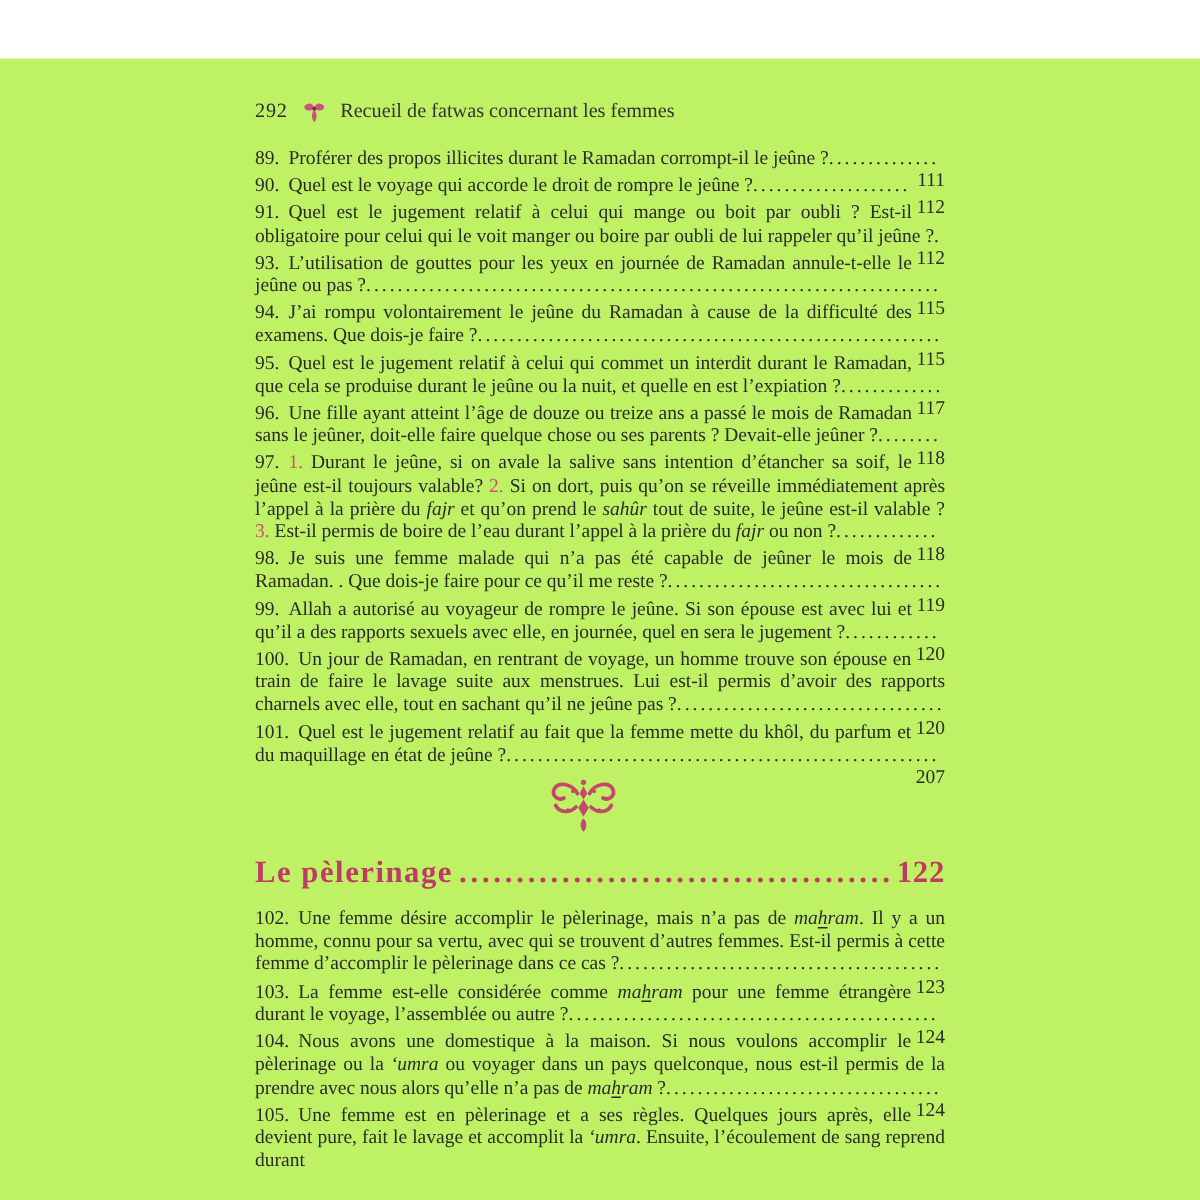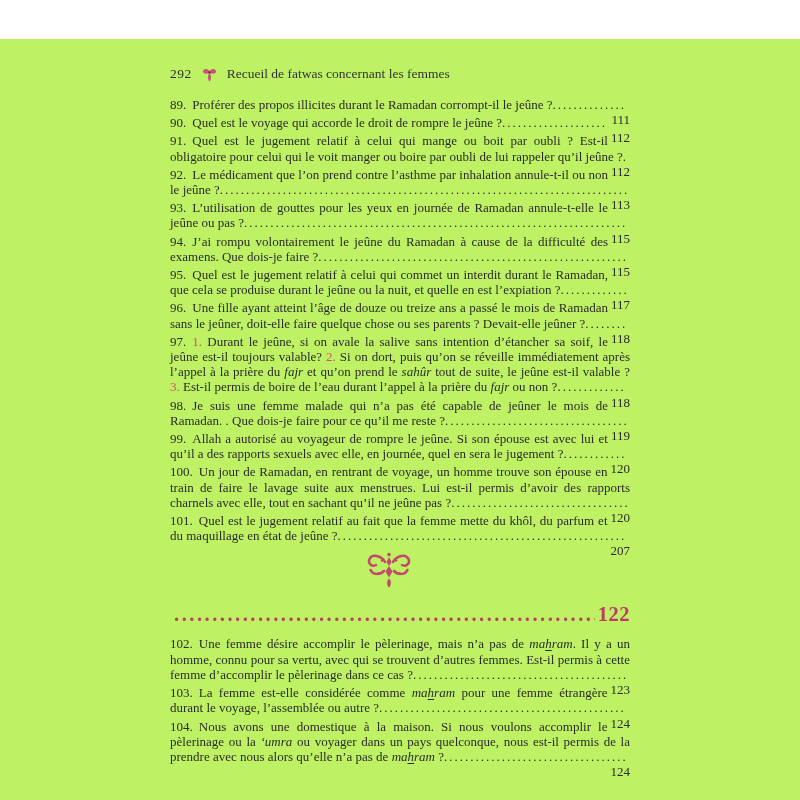--- a/index.html
+++ b/index.html
@@ -102,7 +102,6 @@
           <p class="entry"><span class="num">89.</span><span>Proférer des propos illicites durant le Ramadan corrompt-il le jeûne ?</span><span class="dots">..............</span><span class="pg">111</span></p>
           <p class="entry"><span class="num">90.</span><span>Quel est le voyage qui accorde le droit de rompre le jeûne ?</span><span class="dots">....................</span><span class="pg">112</span></p>
           <p class="entry"><span class="num">91.</span><span>Quel est le jugement relatif à celui qui mange ou boit par oubli ? Est-il obligatoire pour celui qui le voit manger ou boire par oubli de lui rappeler qu’il jeûne ?</span><span class="dots">.</span><span class="pg">112</span></p>
-          <p class="entry"><span class="num">92.</span><span>Le médicament que l’on prend contre l’asthme par inhalation annule-t-il ou non le jeûne ?</span><span class="dots">..............................................................................</span><span class="pg">113</span></p>
           <p class="entry"><span class="num">93.</span><span>L’utilisation de gouttes pour les yeux en journée de Ramadan annule-t-elle le jeûne ou pas ?</span><span class="dots">.........................................................................</span><span class="pg">115</span></p>
           <p class="entry"><span class="num">94.</span><span>J’ai rompu volontairement le jeûne du Ramadan à cause de la difficulté des examens. Que dois-je faire ?</span><span class="dots">...........................................................</span><span class="pg">115</span></p>
           <p class="entry"><span class="num">95.</span><span>Quel est le jugement relatif à celui qui commet un interdit durant le Ramadan, que cela se produise durant le jeûne ou la nuit, et quelle en est l’expiation ?</span><span class="dots">.............</span><span class="pg">117</span></p>

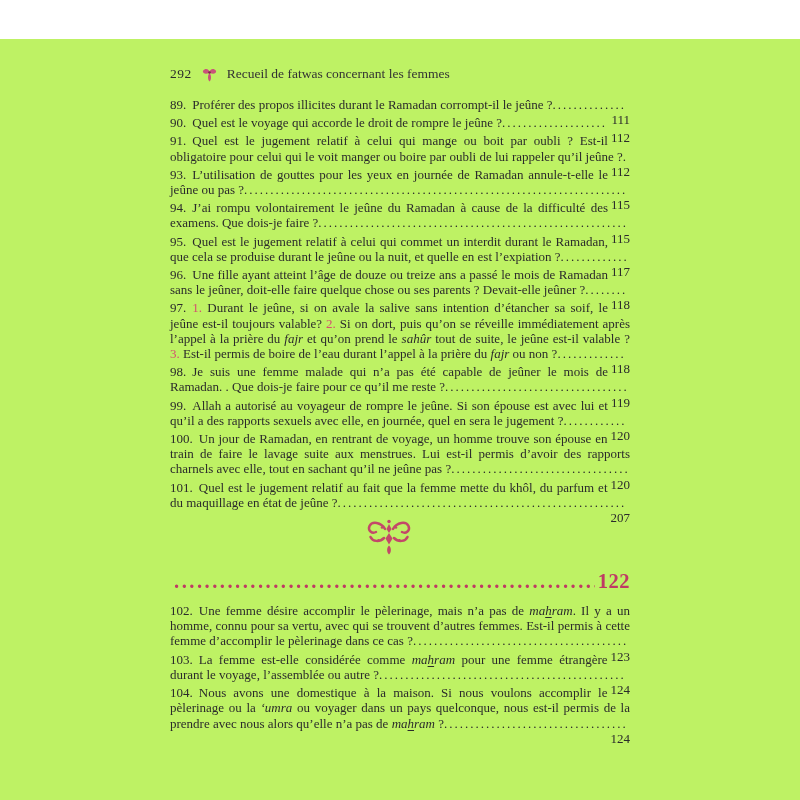--- a/index.html
+++ b/index.html
@@ -135,6 +135,7 @@
       </div>
 
       <h2 class="section">
+        <span class="stitle">Le pèlerinage</span>
         <span class="sdots">................................................................................................................................................................</span>
         <span class="spg">122</span>
       </h2>

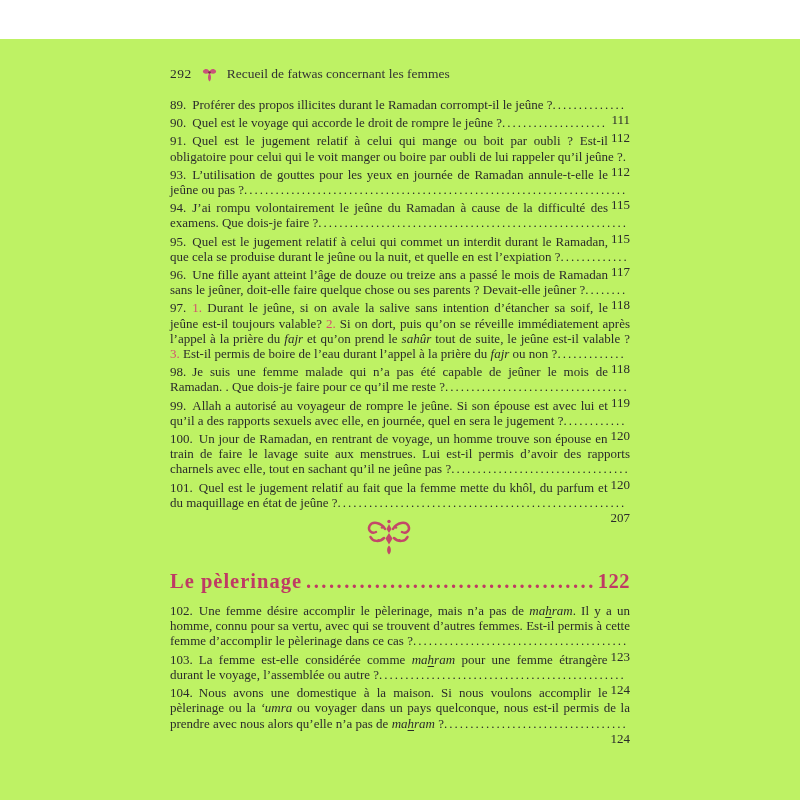--- a/index.html
+++ b/index.html
@@ -144,6 +144,7 @@
           <p class="entry"><span class="num">102.</span><span>Une femme désire accomplir le pèlerinage, mais n’a pas de </span><span class="italic">ma</span><span class="italic-u">h</span><span class="italic">ram</span><span>. Il y a un homme, connu pour sa vertu, avec qui se trouvent d’autres femmes. Est-il permis à cette femme d’accomplir le pèlerinage dans ce cas ?</span><span class="dots">.........................................</span><span class="pg">123</span></p>
           <p class="entry"><span class="num">103.</span><span>La femme est-elle considérée comme </span><span class="italic">ma</span><span class="italic-u">h</span><span class="italic">ram</span><span> pour une femme étrangère durant le voyage, l’assemblée ou autre ?</span><span class="dots">...............................................</span><span class="pg">124</span></p>
           <p class="entry"><span class="num">104.</span><span>Nous avons une domestique à la maison. Si nous voulons accomplir le pèlerinage ou la </span><span class="italic">‘umra</span><span> ou voyager dans un pays quelconque, nous est-il permis de la prendre avec nous alors qu’elle n’a pas de </span><span class="italic">ma</span><span class="italic-u">h</span><span class="italic">ram</span><span> ?</span><span class="dots">...................................</span><span class="pg">124</span></p>
+          <p class="entry"><span class="num">105.</span><span>Une femme est en pèlerinage et a ses règles. Quelques jours après, elle devient pure, fait le lavage et accomplit la </span><span class="italic">‘umra</span><span>. Ensuite, l’écoulement de sang reprend durant</span></p>
         </div>
     </main>
 

